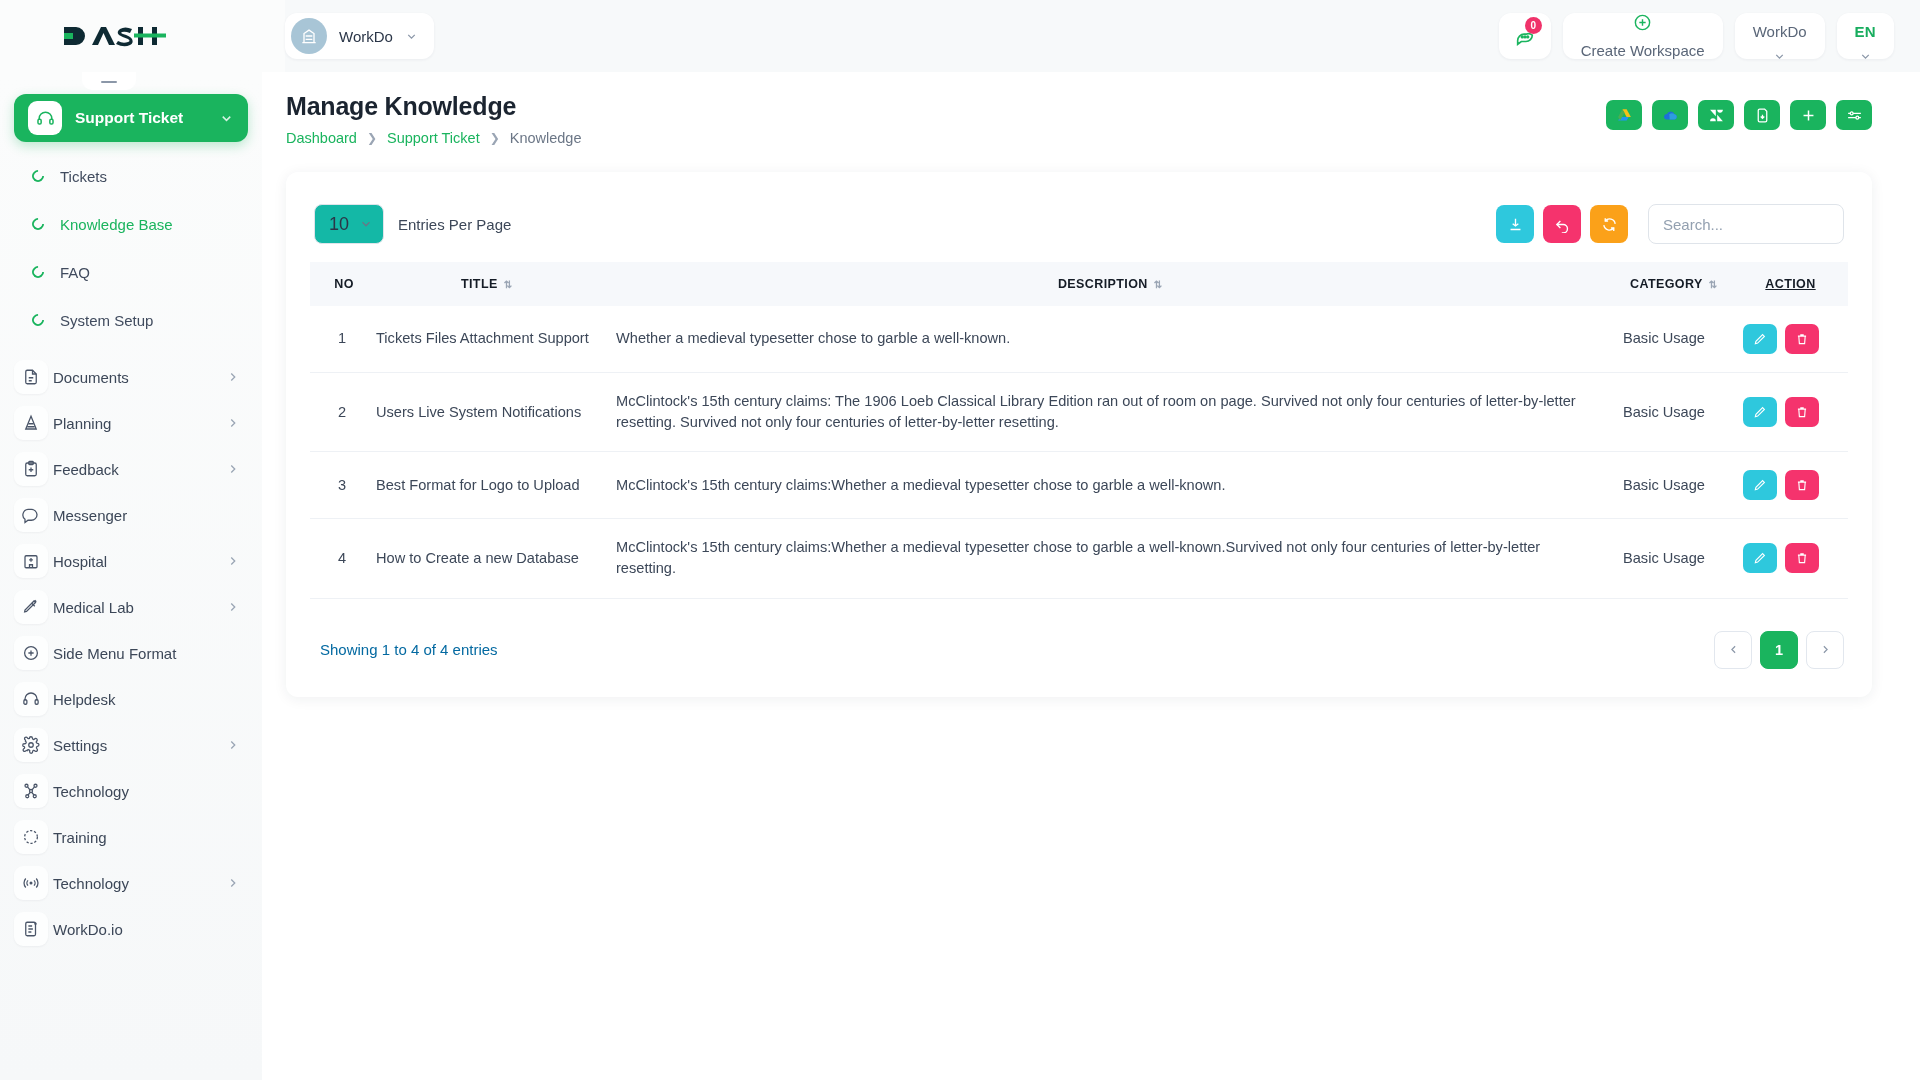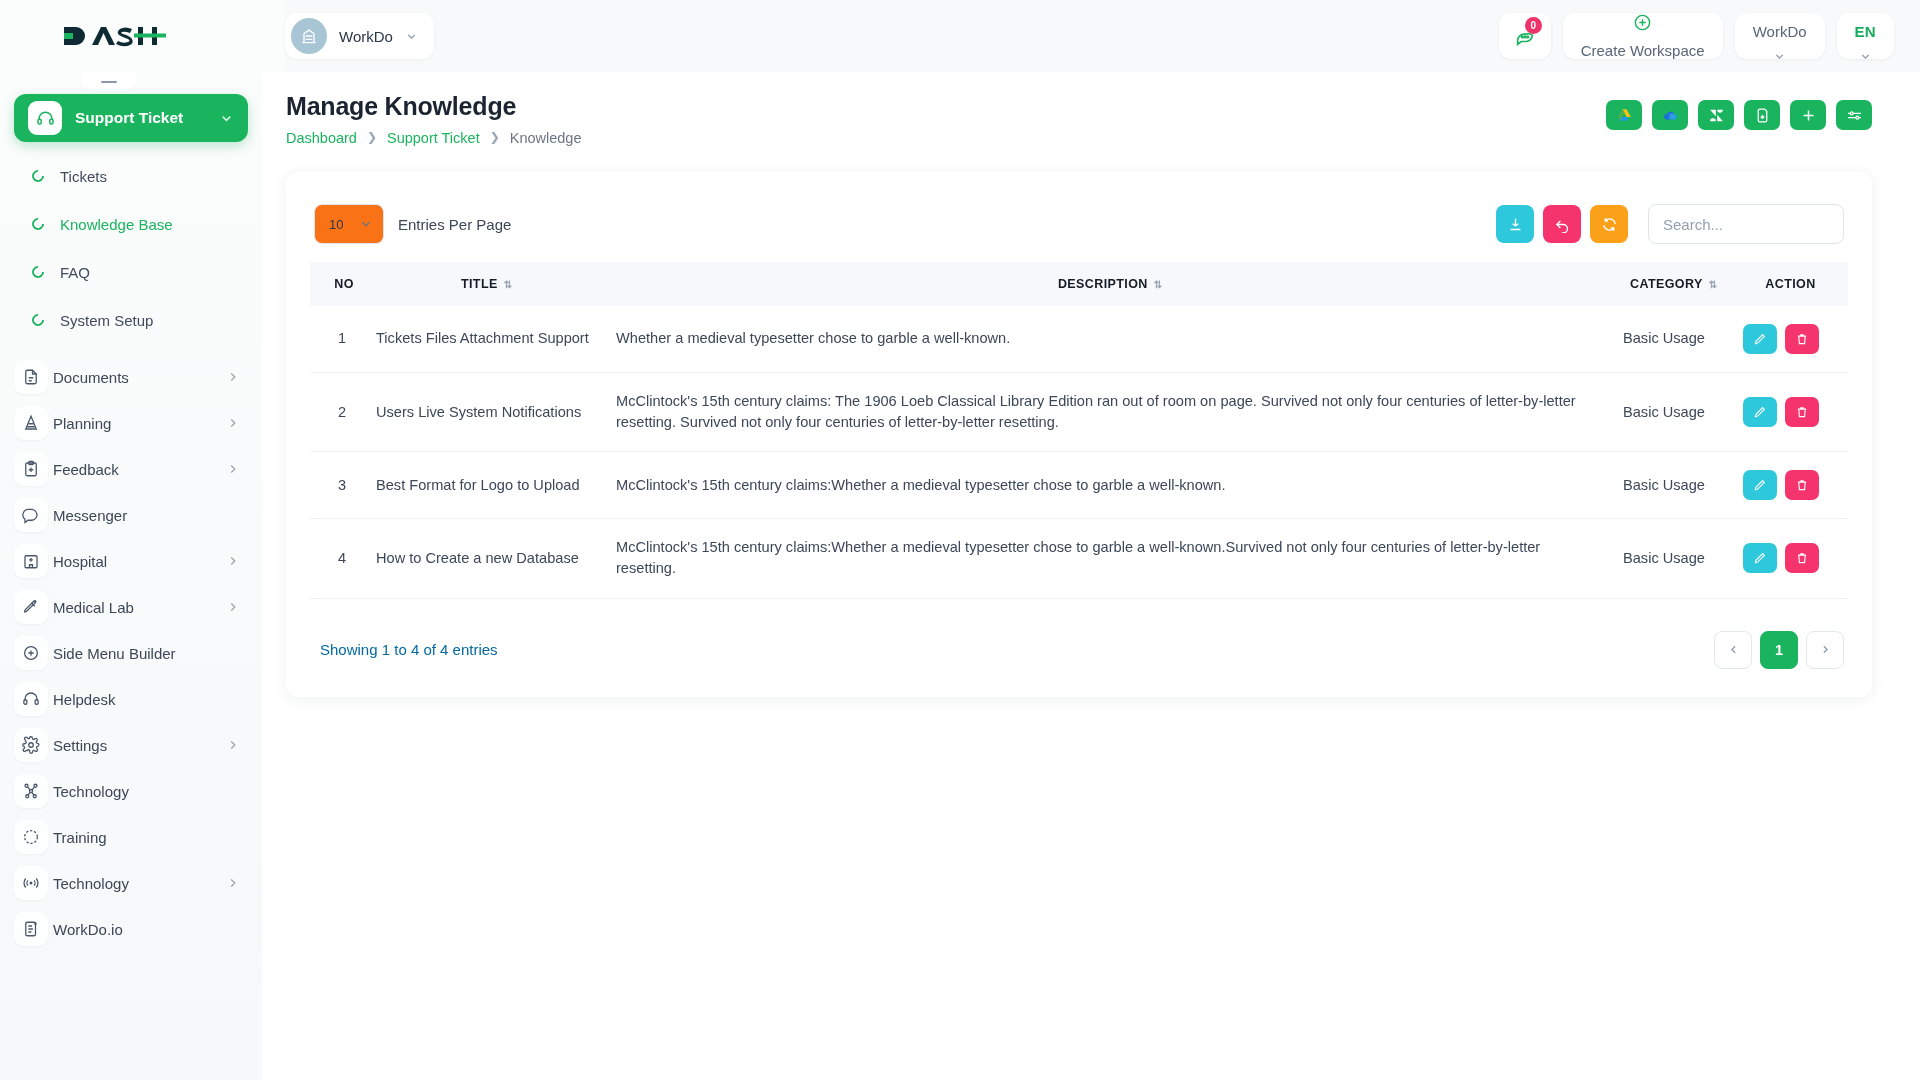--- a/index.html
+++ b/index.html
@@ -121,7 +121,7 @@
   .main { position: absolute; top: 72px; left: 262px; width: 1658px; height: 1008px; }
   .page-head { padding: 20px 48px 0 24px; display: flex; align-items: flex-start; }
   .page-title { font-size: 25px; font-weight: 700; color: #1b2430; letter-spacing: -.2px; }
-  .crumbs { display: flex; gap: 10px; margin-top: 9px; font-size: 14.5px; }
+  .crumbs { display: flex; align-items: center; gap: 10px; margin-top: 9px; font-size: 14.5px; }
   .crumbs a { color: #1ab45e; text-decoration: none; cursor: pointer; }
   .crumbs .sep { color: #9aa5b4; font-size: 12px; }
   .crumbs .cur { color: #6b7686; }

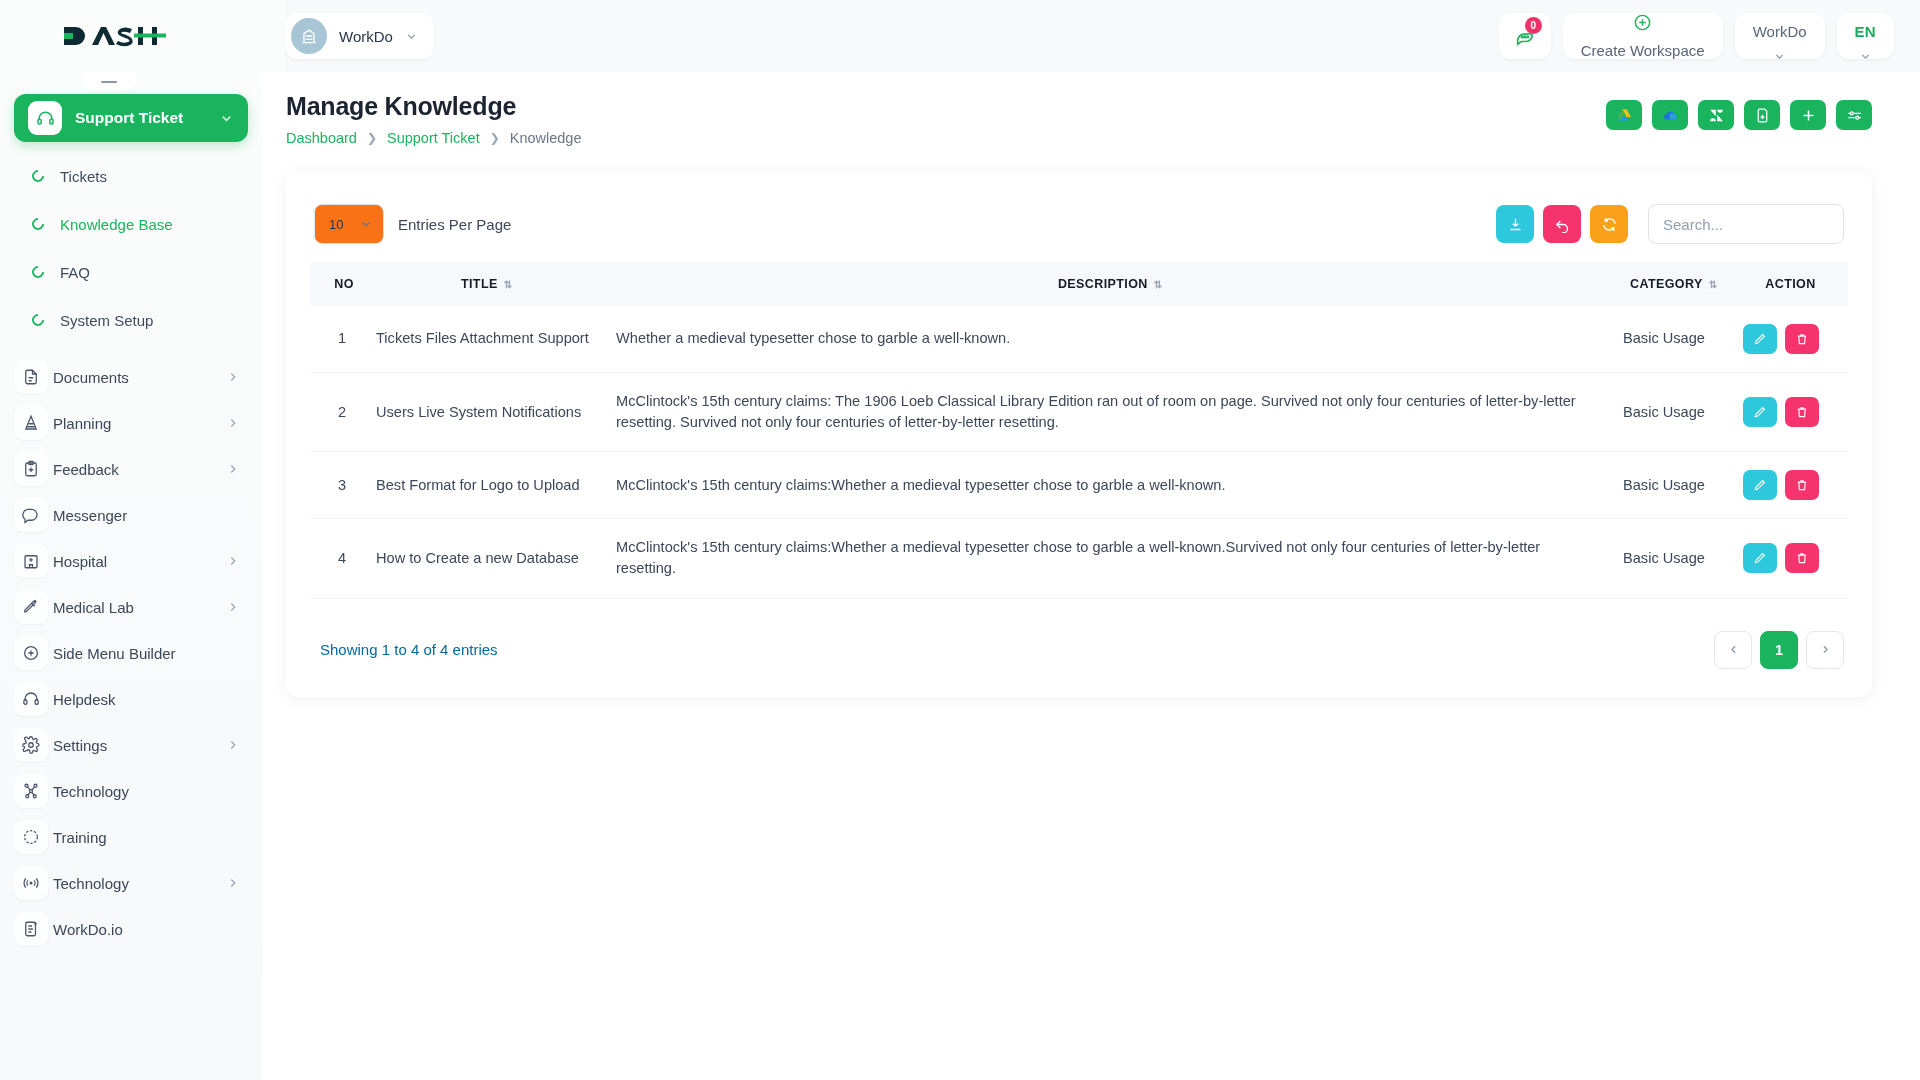--- a/index.html
+++ b/index.html
@@ -143,8 +143,8 @@
   .select-box {
     width: 70px; height: 40px; border: 1px solid #dfe4ea; border-radius: 8px;
     display: flex; align-items: center; justify-content: space-between;
-    padding: 0 10px 0 14px; font-size: 13px; color: #2b3648; cursor: pointer;
-    background: #f97316;
+    padding: 0 10px 0 14px; font-size: 18px; color: #2b3648; cursor: pointer;
+    background: #14b8a6;
   }
   .epp-label { font-size: 15px; color: #3c4758; }
 

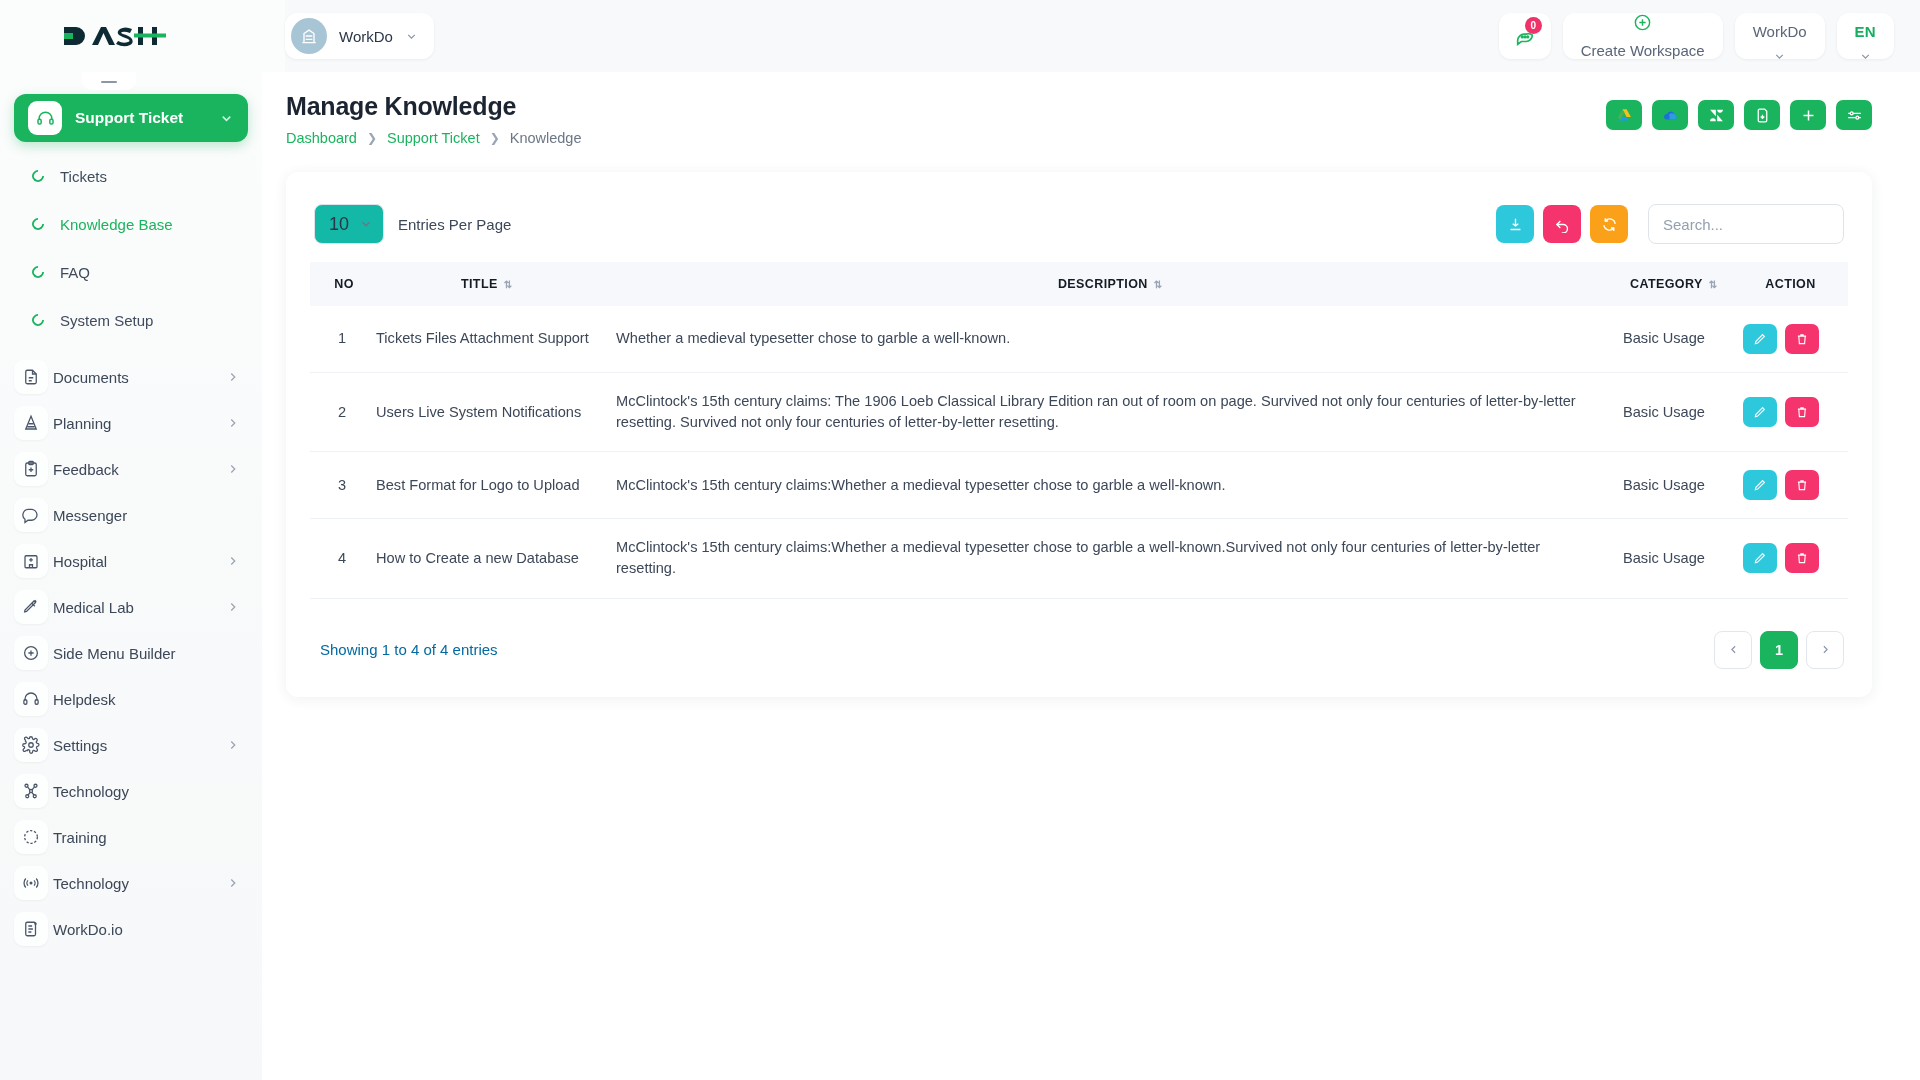--- a/index.html
+++ b/index.html
@@ -172,7 +172,7 @@
   thead th.c-no { width: 56px; padding-left: 22px; }
   thead th.c-title { width: 240px; }
   thead th.c-cat { width: 120px; }
-  thead th.c-act { width: 115px; }
+  thead th.c-act { width: 115px; text-decoration: underline; }
   .sort { color: #9aa5b4; font-size: 10px; margin-left: 6px; letter-spacing: -1px; }
   tbody td {
     font-size: 14.6px; color: #3c4758; padding: 18px 10px;

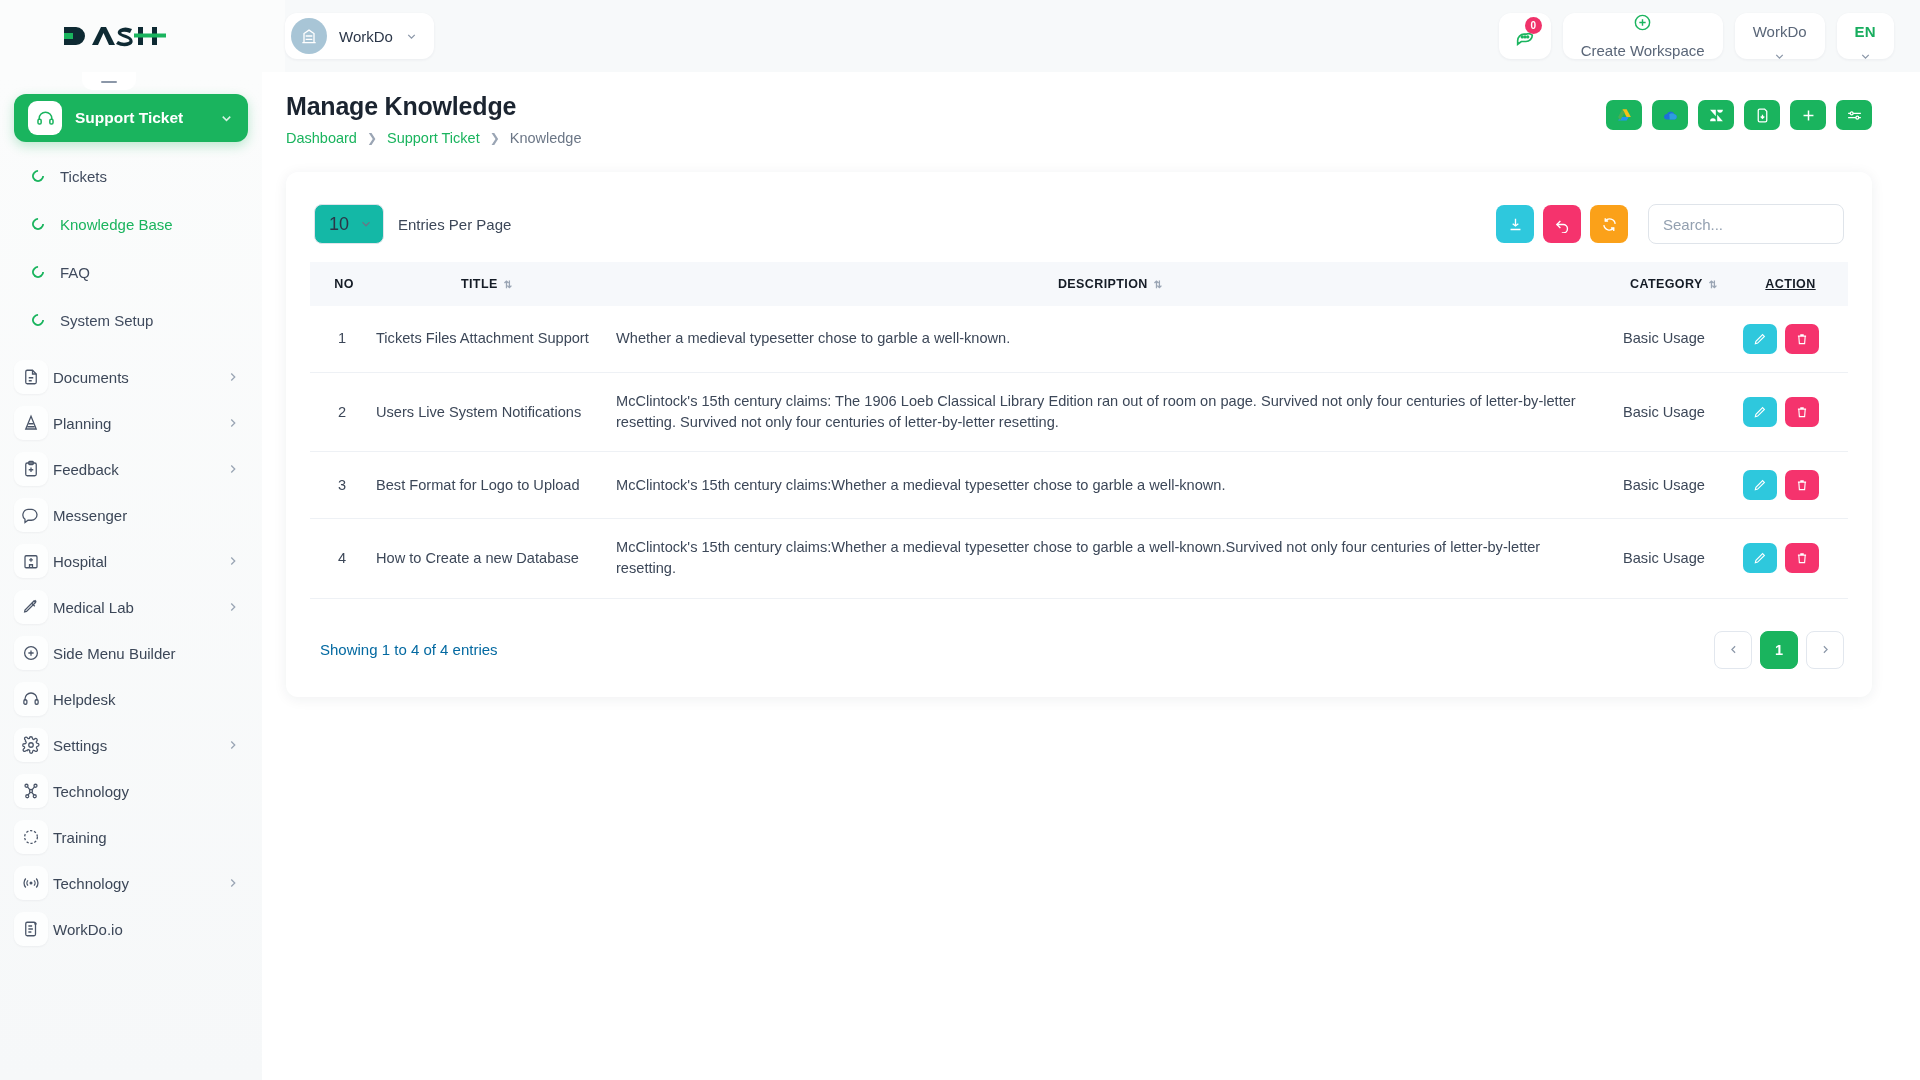--- a/index.html
+++ b/index.html
@@ -414,7 +414,7 @@
           <path d="M12 8.5v7M8.5 12h7"></path>
         </svg>
     </span>
-    <span class="lbl">Side Menu Builder</span>
+    <span class="lbl">Side Menu Format</span>
   </div>
 
   <div class="nav-item">

